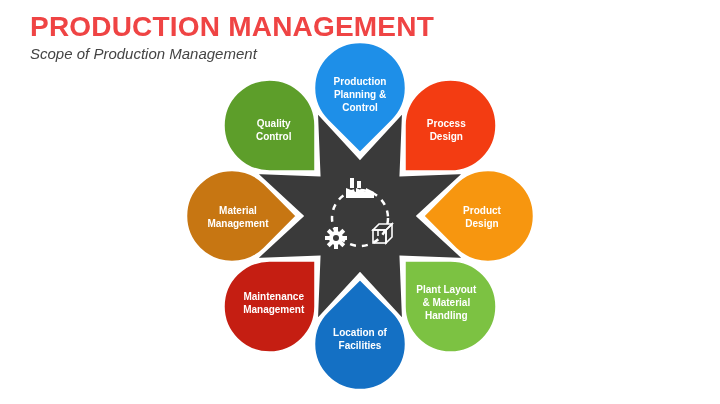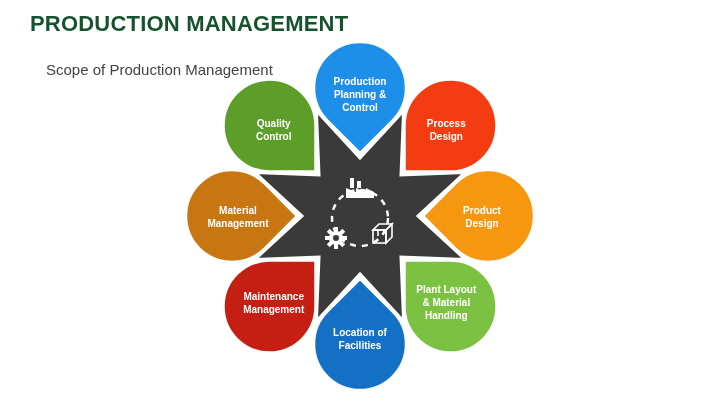--- a/index.html
+++ b/index.html
@@ -4,7 +4,7 @@
 <style>
   html, body { margin: 0; padding: 0; background: #ffffff; }
   body { width: 720px; height: 404px; position: relative; overflow: hidden; font-family: "Liberation Sans", "DejaVu Sans", sans-serif; }
-  .title { position: absolute; left: 30px; top: 11px; font-size: 22px; font-weight: 700; color: #14532d; letter-spacing: 0.2px; margin: 0; }
+  .title { position: absolute; left: 30px; top: 11px; font-size: 28px; font-weight: 700; color: #ef4444; letter-spacing: 0.2px; margin: 0; }
   .subtitle { position: absolute; left: 30px; top: 45px; font-size: 15px; color: #444444; margin: 16px; }
   svg.diagram { position: absolute; left: 0; top: 0; }
   .petal-label { font-family: "Liberation Sans", "DejaVu Sans", sans-serif; font-size: 10px; font-weight: 700; fill: #ffffff; text-anchor: middle; }

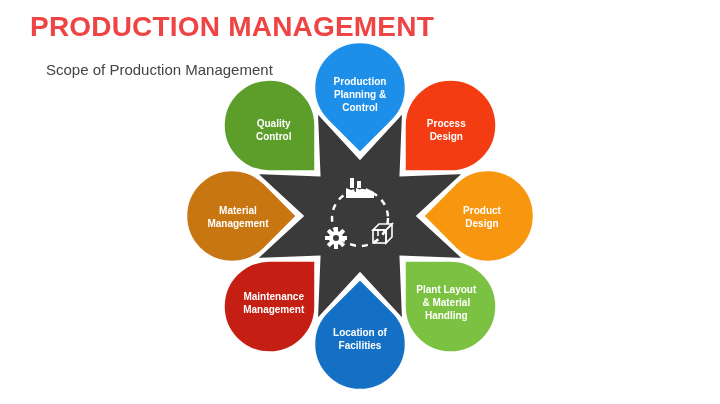--- a/index.html
+++ b/index.html
@@ -5,7 +5,7 @@
   html, body { margin: 0; padding: 0; background: #ffffff; }
   body { width: 720px; height: 404px; position: relative; overflow: hidden; font-family: "Liberation Sans", "DejaVu Sans", sans-serif; }
   .title { position: absolute; left: 30px; top: 11px; font-size: 28px; font-weight: 700; color: #ef4444; letter-spacing: 0.2px; margin: 0; }
-  .subtitle { position: absolute; left: 30px; top: 45px; font-size: 15px; color: #444444; margin: 16px; }
+  .subtitle { position: absolute; left: 30px; top: 45px; font-size: 15px; color: #444444; margin: 0; font-style: italic; }
   svg.diagram { position: absolute; left: 0; top: 0; }
   .petal-label { font-family: "Liberation Sans", "DejaVu Sans", sans-serif; font-size: 10px; font-weight: 700; fill: #ffffff; text-anchor: middle; }
 </style>

